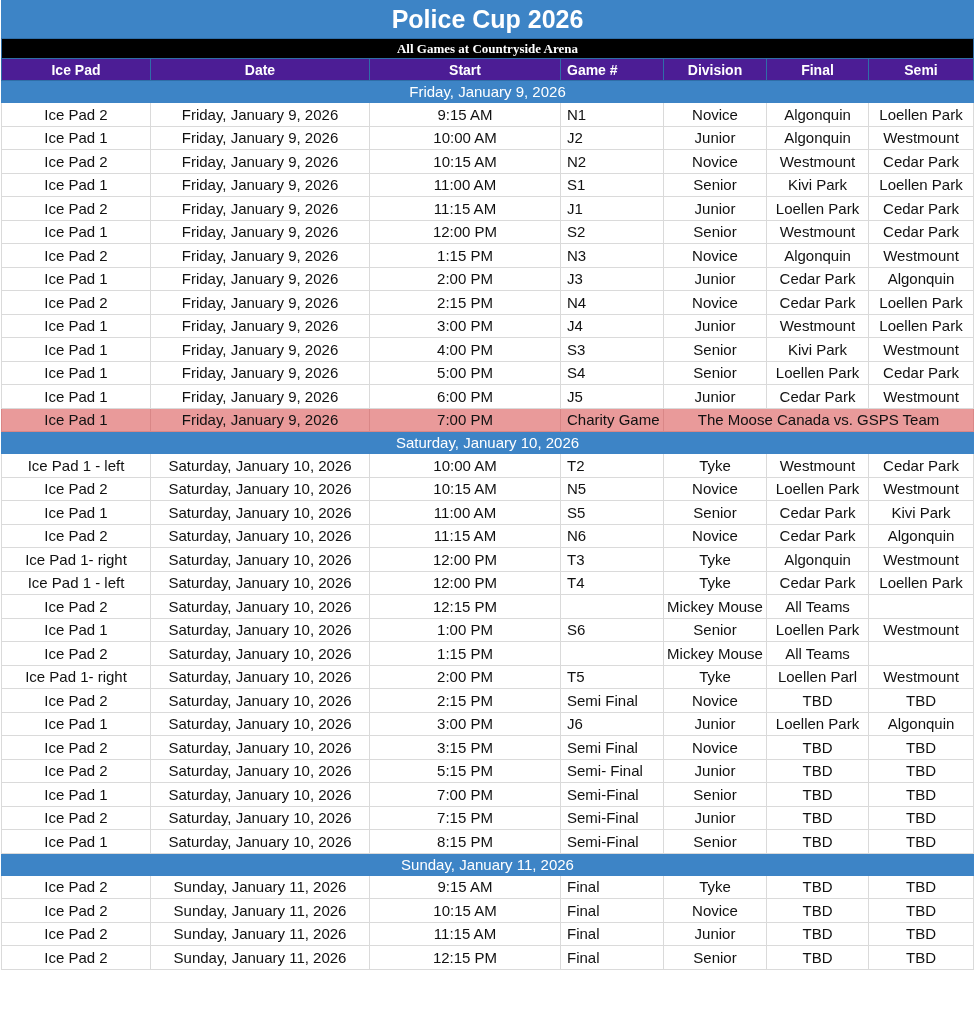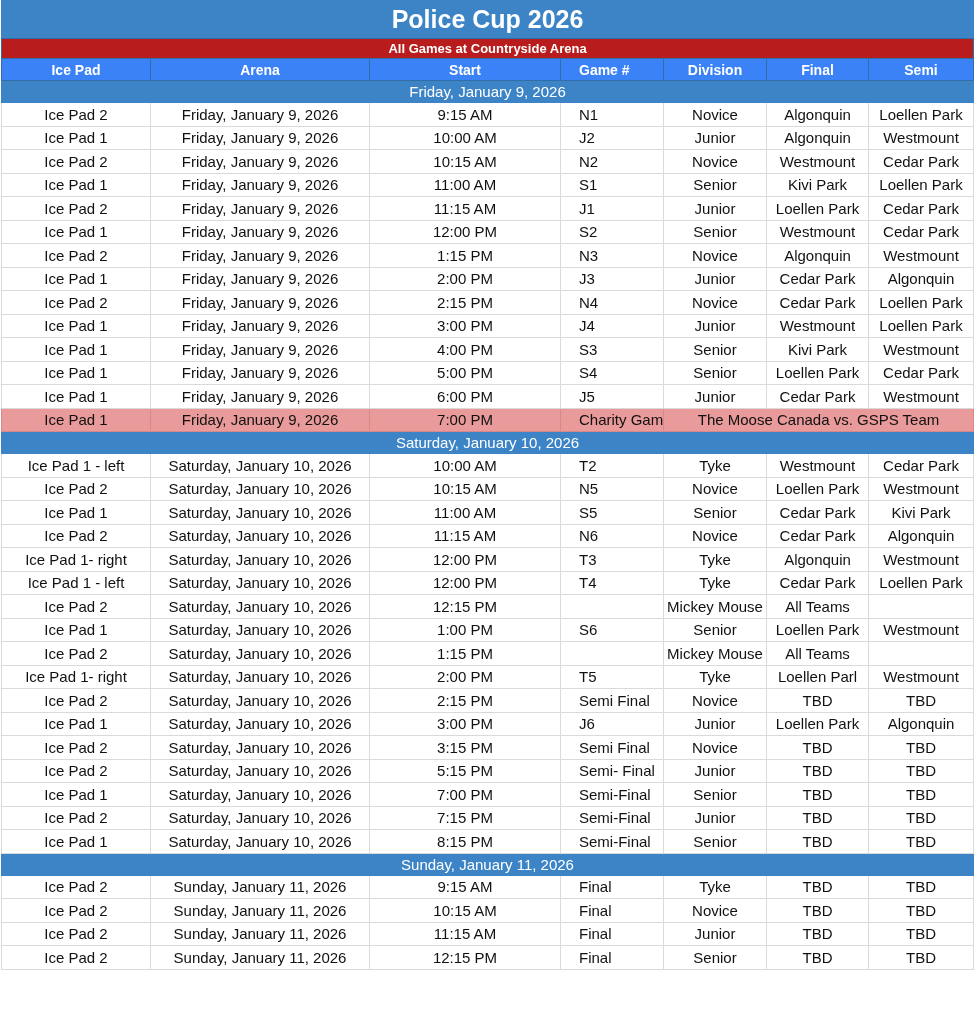--- a/index.html
+++ b/index.html
@@ -10,7 +10,7 @@
   td{border:1px solid #dadada;height:22.5px;padding:0;font-size:15px;color:#111;text-align:center;white-space:nowrap;overflow:hidden;}
   td.left{text-align:left;padding-left:18px;}
   tr.title td{background:#3d84c6;color:#fff;font-weight:bold;font-size:25px;height:37px;border-color:#3d84c6;border-bottom:1px solid #2f6ea8;}
-  tr.sub td{background:#b91c1c;color:#fff;font-weight:bold;font-size:13px;height:19px;border-color:#2f6ea8;}
+  tr.sub td{background:#000000;color:#fff;font-weight:bold;font-size:13px;height:19px;border-color:#2f6ea8;font-family:Liberation Serif, serif;}
   tr.head td{background:#3b82f6;color:#fff;font-weight:bold;font-size:14px;height:21px;border-color:#2f6ea8;}
   tr.day td{background:#3d84c6;color:#fff;font-size:15px;height:21px;border-color:#3d84c6;}
   tr.special td{background:#e99a9a;border-color:#d98787;}

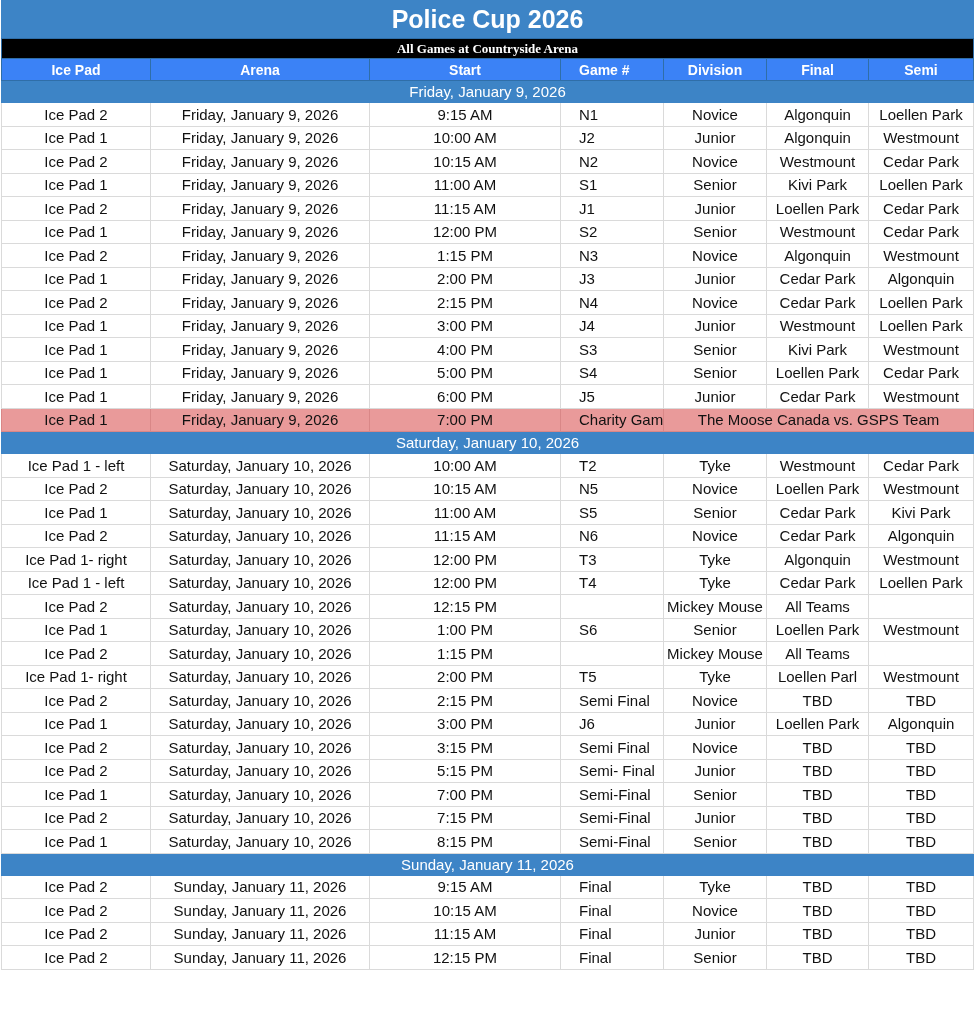--- a/index.html
+++ b/index.html
@@ -11,7 +11,7 @@
   td.left{text-align:left;padding-left:18px;}
   tr.title td{background:#3d84c6;color:#fff;font-weight:bold;font-size:25px;height:37px;border-color:#3d84c6;border-bottom:1px solid #2f6ea8;}
   tr.sub td{background:#000000;color:#fff;font-weight:bold;font-size:13px;height:19px;border-color:#2f6ea8;font-family:Liberation Serif, serif;}
-  tr.head td{background:#3b82f6;color:#fff;font-weight:bold;font-size:14px;height:21px;border-color:#2f6ea8;}
+  tr.head td{background:#4c1d95;color:#fff;font-weight:bold;font-size:14px;height:21px;border-color:#2f6ea8;}
   tr.day td{background:#3d84c6;color:#fff;font-size:15px;height:21px;border-color:#3d84c6;}
   tr.special td{background:#e99a9a;border-color:#d98787;}
 </style>

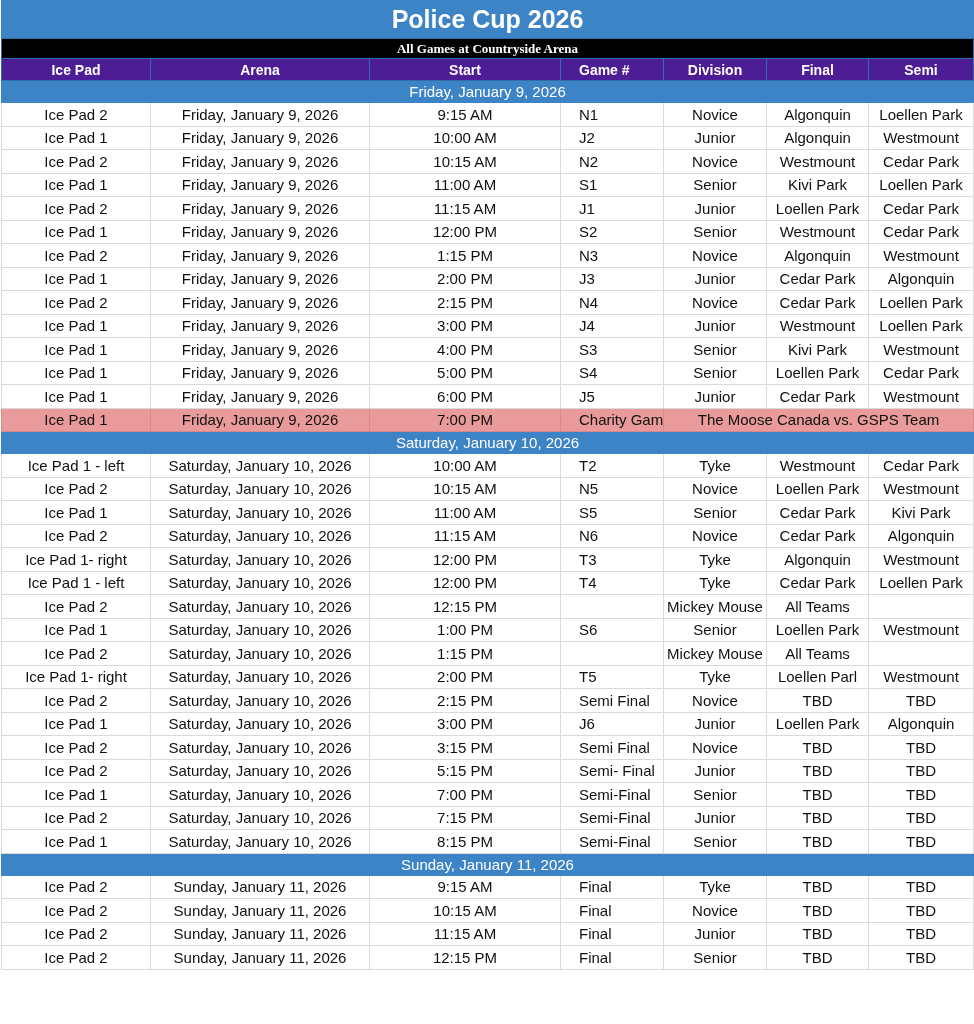--- a/index.html
+++ b/index.html
@@ -37,7 +37,7 @@
     </tr>
     <tr class="head">
       <td>Ice Pad</td>
-      <td>Arena</td>
+      <td>Date</td>
       <td>Start</td>
       <td class="left">Game #</td>
       <td>Division</td>

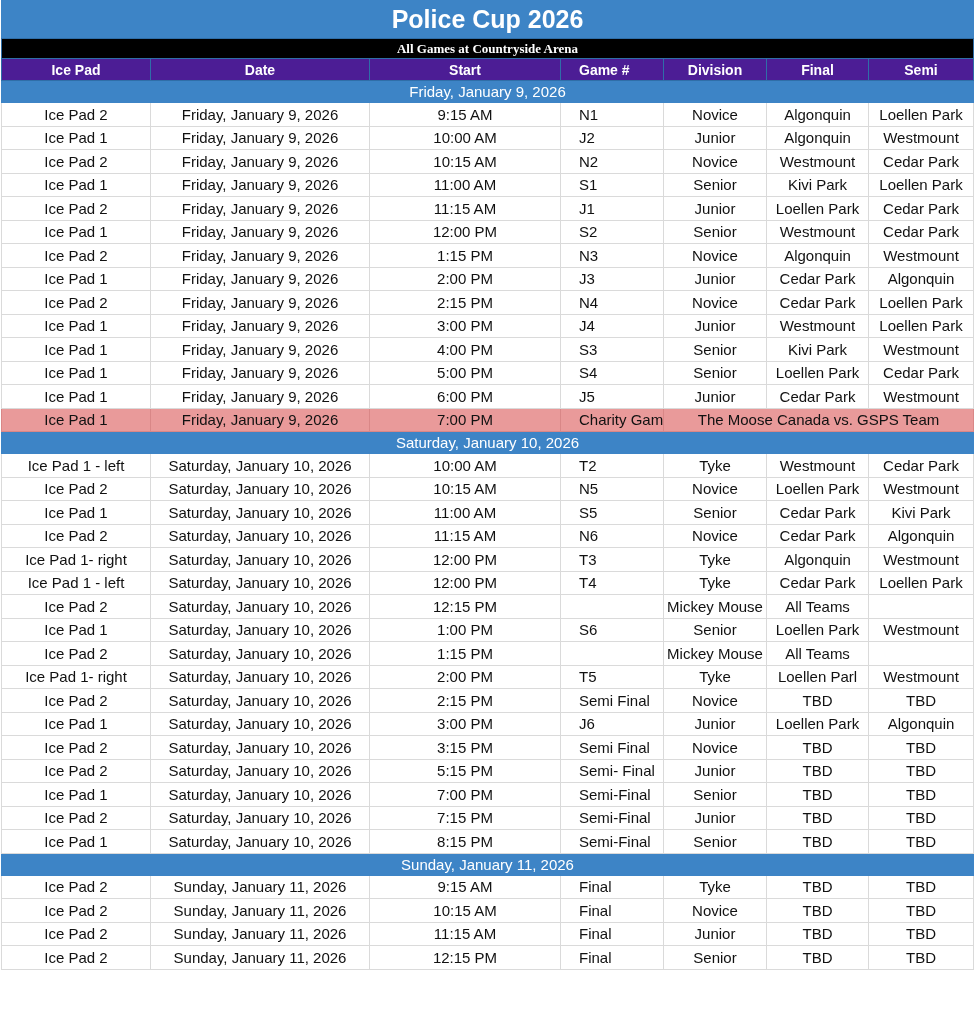--- a/index.html
+++ b/index.html
@@ -8,7 +8,7 @@
   col.c0{width:149px} col.c1{width:219px} col.c2{width:191px} col.c3{width:103px}
   col.c4{width:103px} col.c5{width:102px} col.c6{width:105px}
   td{border:1px solid #dadada;height:22.5px;padding:0;font-size:15px;color:#111;text-align:center;white-space:nowrap;overflow:hidden;}
-  td.left{text-align:left;padding-left:18px;}
+  td.left{text-align:left;padding-left:6px;}
   tr.title td{background:#3d84c6;color:#fff;font-weight:bold;font-size:25px;height:37px;border-color:#3d84c6;border-bottom:1px solid #2f6ea8;}
   tr.sub td{background:#000000;color:#fff;font-weight:bold;font-size:13px;height:19px;border-color:#2f6ea8;font-family:Liberation Serif, serif;}
   tr.head td{background:#4c1d95;color:#fff;font-weight:bold;font-size:14px;height:21px;border-color:#2f6ea8;}

